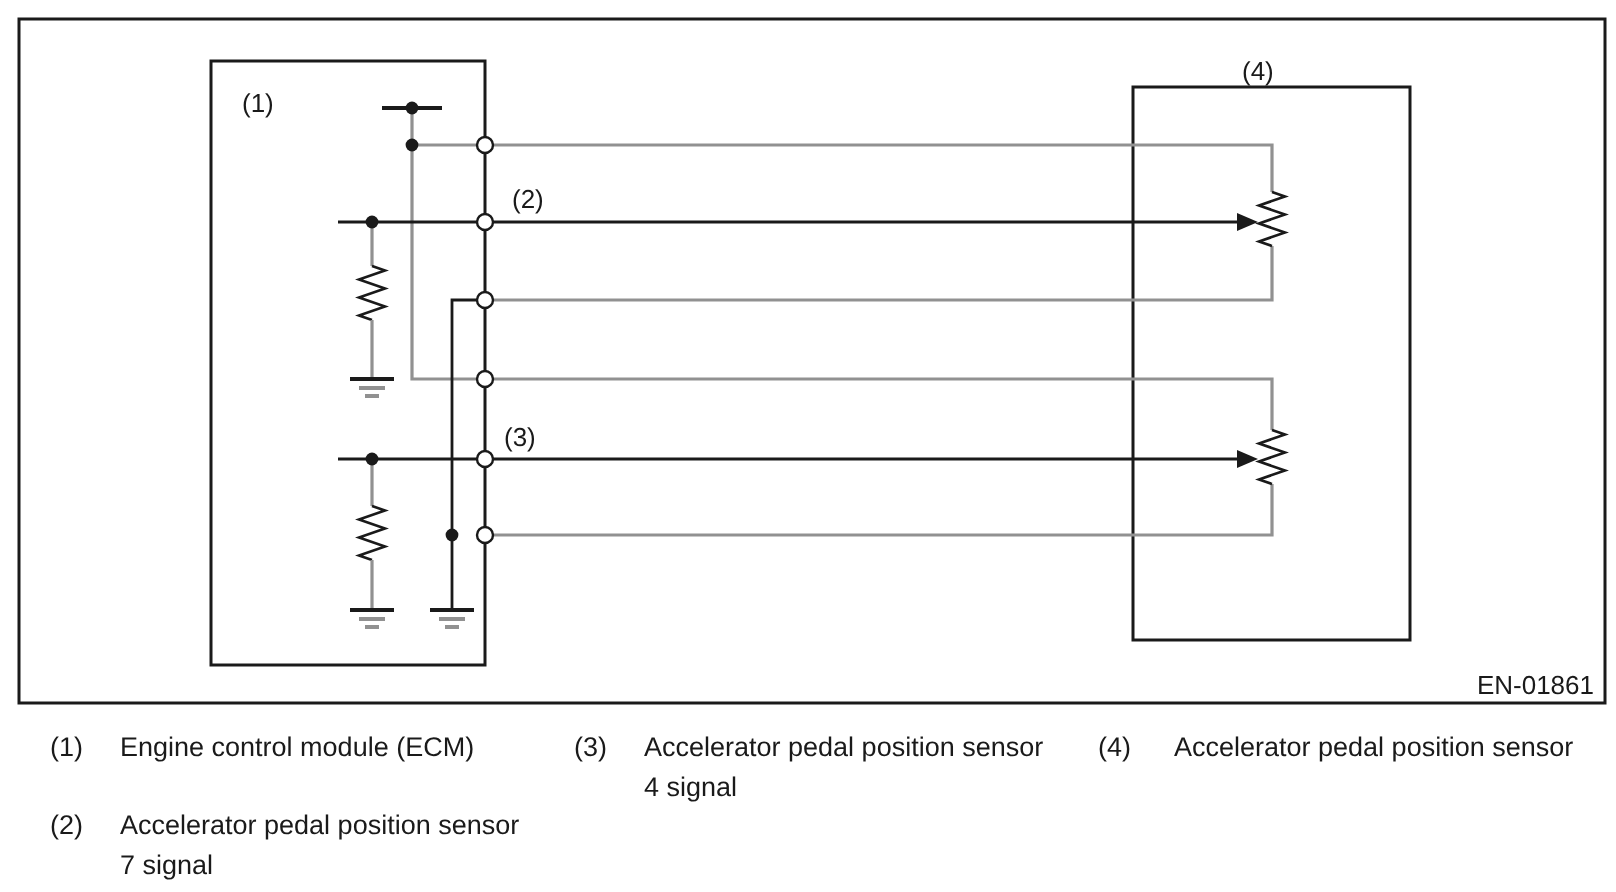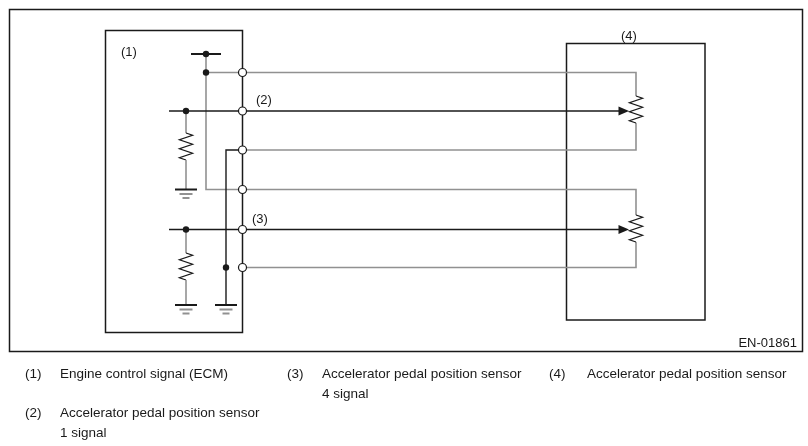--- a/index.html
+++ b/index.html
@@ -134,7 +134,7 @@
 
     <div class="legend-item" style="left:25px;top:364px;">
       <span class="num">(1)</span>
-      <span class="lbl"><span>Engine control signal (ECM)</span></span>
+      <span class="lbl"><span>Engine control module (ECM)</span></span>
     </div>
 
     <div class="legend-item" style="left:25px;top:403px;">

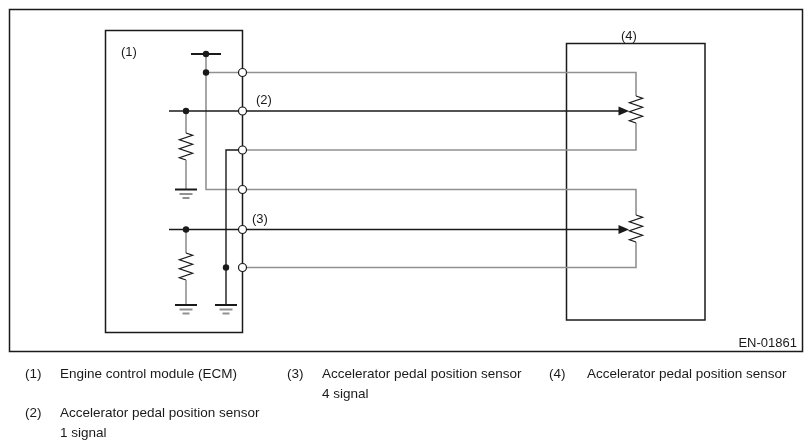--- a/index.html
+++ b/index.html
@@ -139,7 +139,7 @@
 
     <div class="legend-item" style="left:25px;top:403px;">
       <span class="num">(2)</span>
-      <span class="lbl"><span>Accelerator pedal position sensor</span><br><span>1 signal</span></span>
+      <span class="lbl"><span>Accelerator pedal position sensor</span><br><span>7 signal</span></span>
     </div>
 
     <div class="legend-item" style="left:287px;top:364px;">

